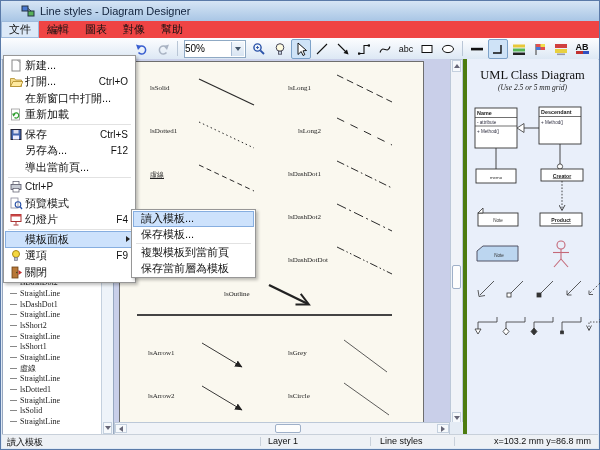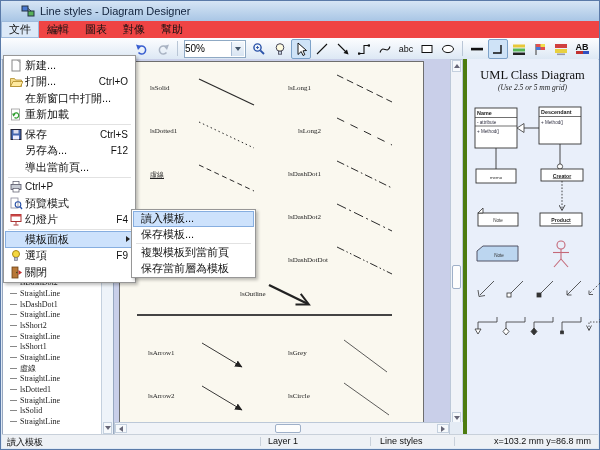--- a/index.html
+++ b/index.html
@@ -340,7 +340,7 @@
       <span class="clabel" style="left:168px;top:108px;">lsDashDot1</span>
       <span class="clabel" style="left:168px;top:151px;">lsDashDot2</span>
       <span class="clabel" style="left:168px;top:194px;">lsDashDotDot</span>
-      <span class="clabel" style="left:120px;top:228px;">lsOutline</span>
+      <span class="clabel" style="left:104px;top:228px;">lsOutline</span>
       <span class="clabel" style="left:28px;top:287px;">lsArrow1</span>
       <span class="clabel" style="left:168px;top:287px;">lsGrey</span>
       <span class="clabel" style="left:28px;top:330px;">lsArrow2</span>

